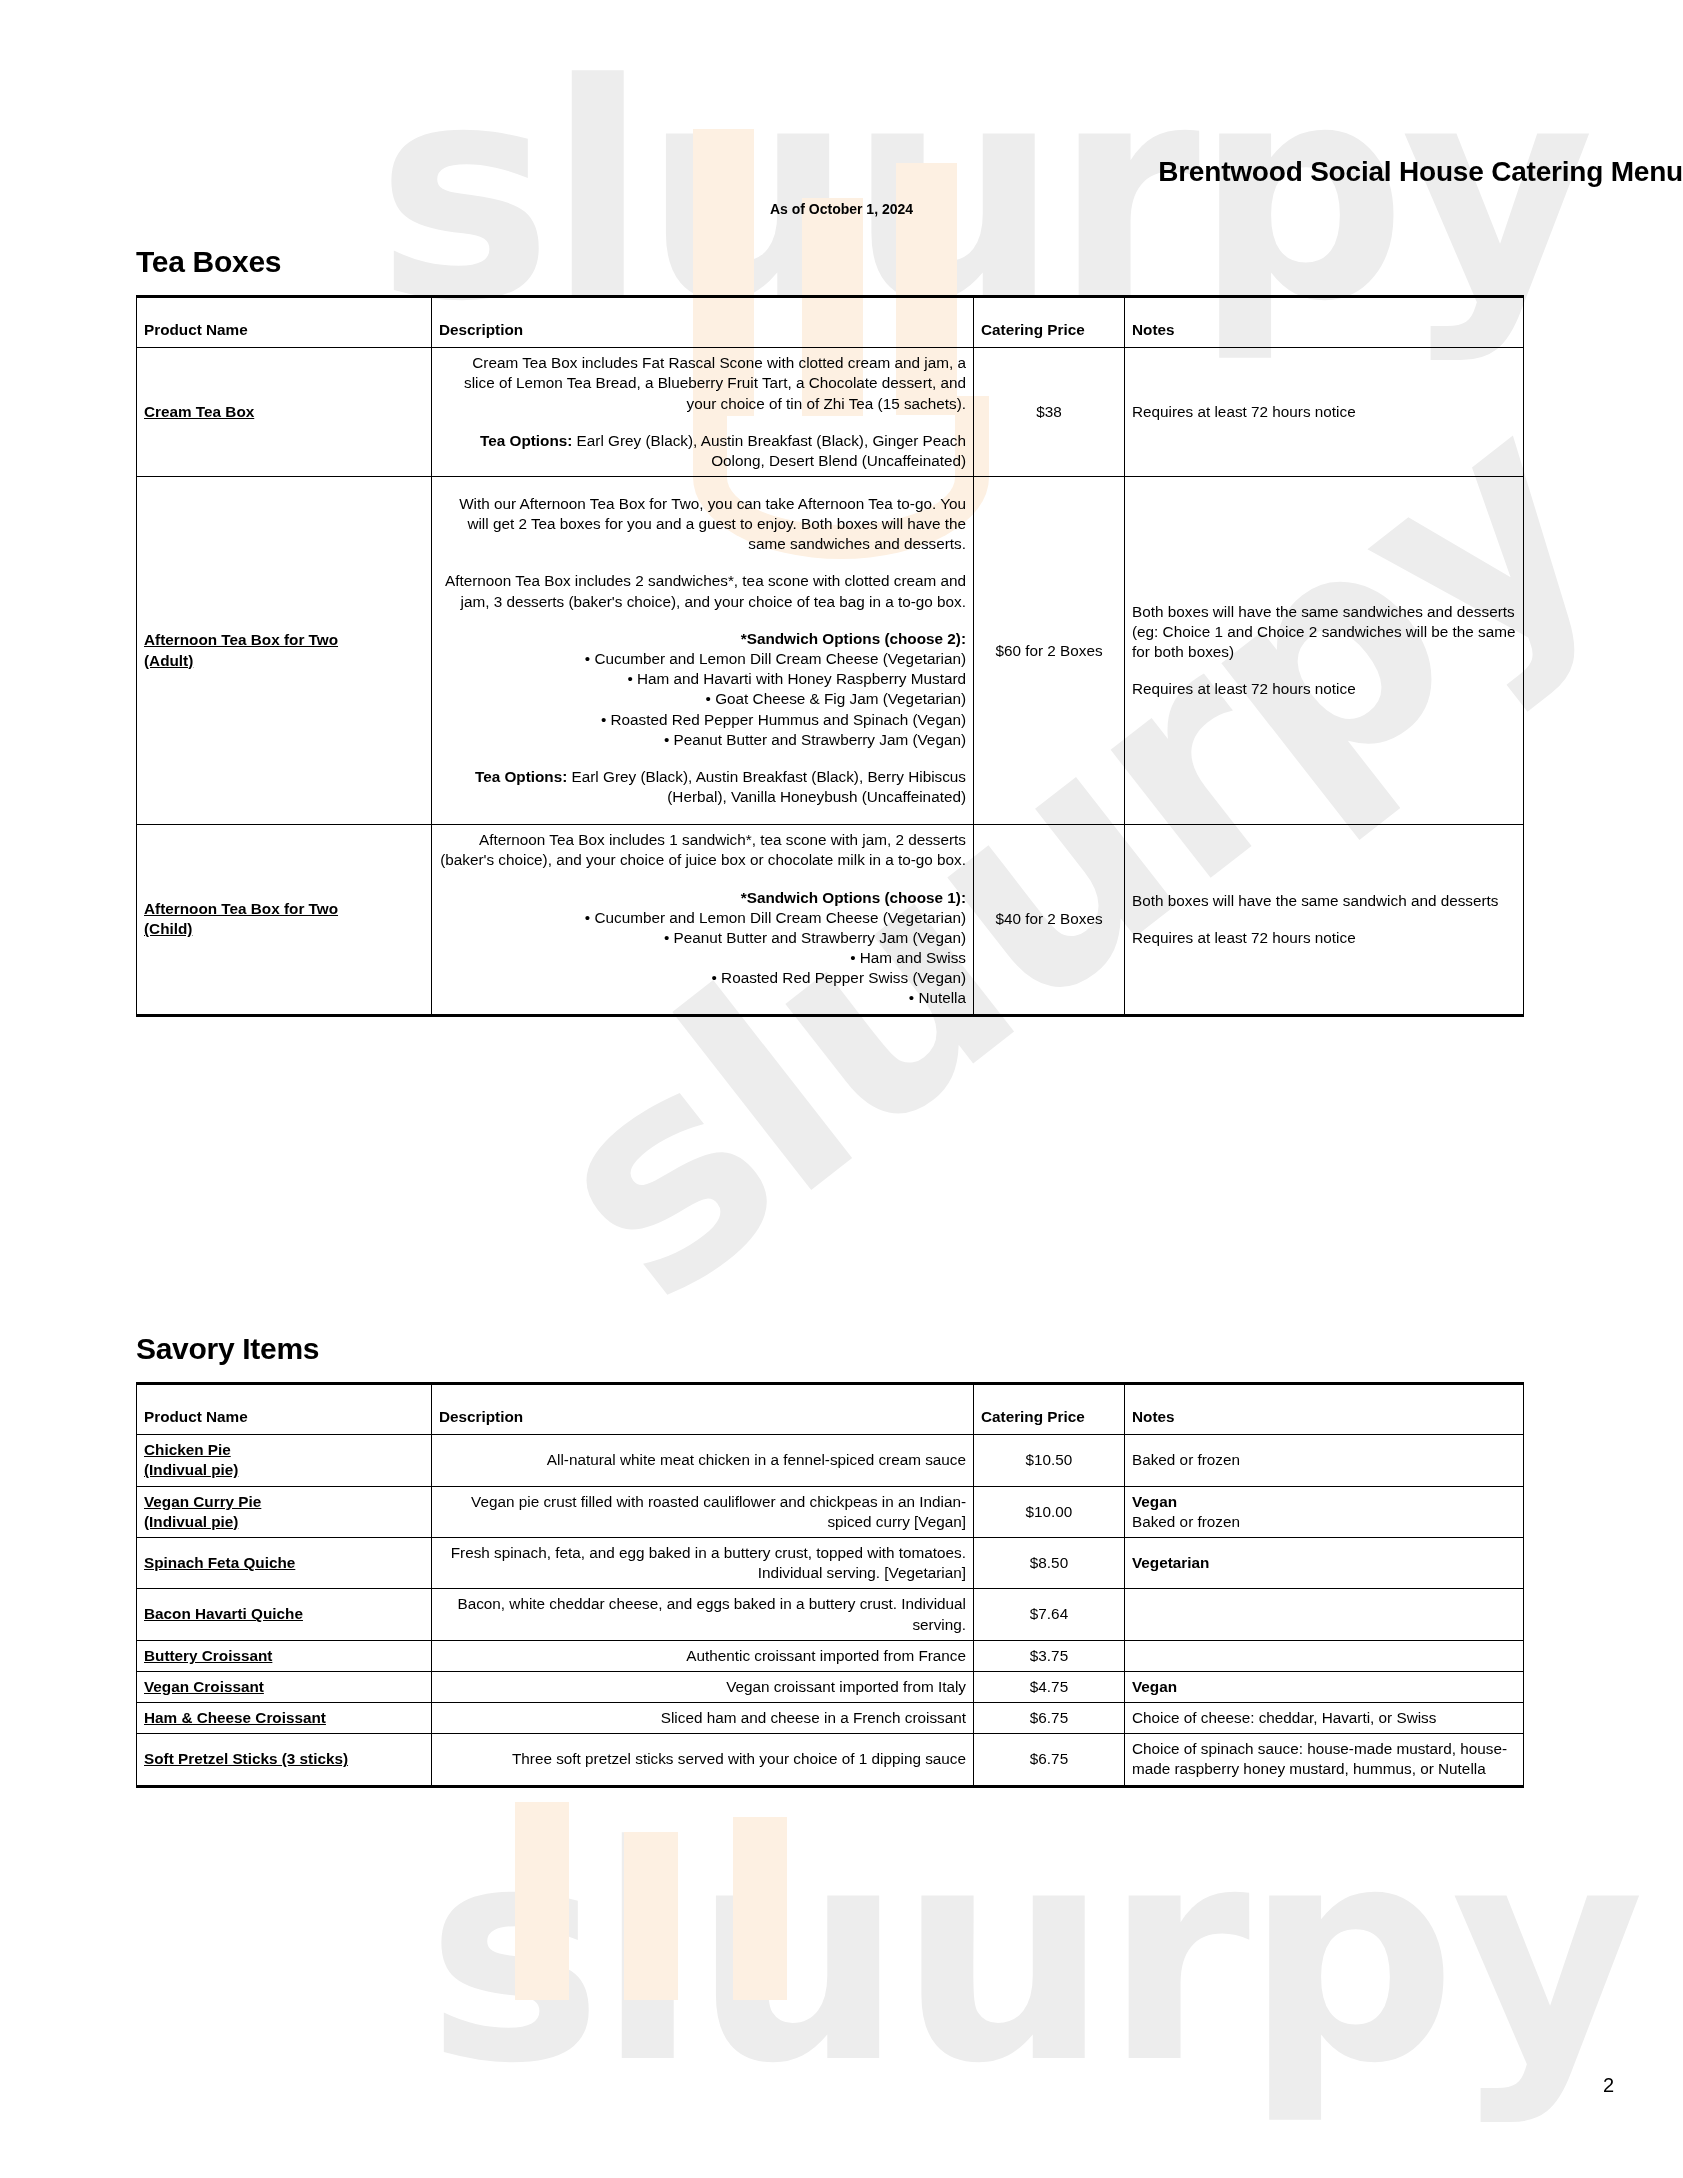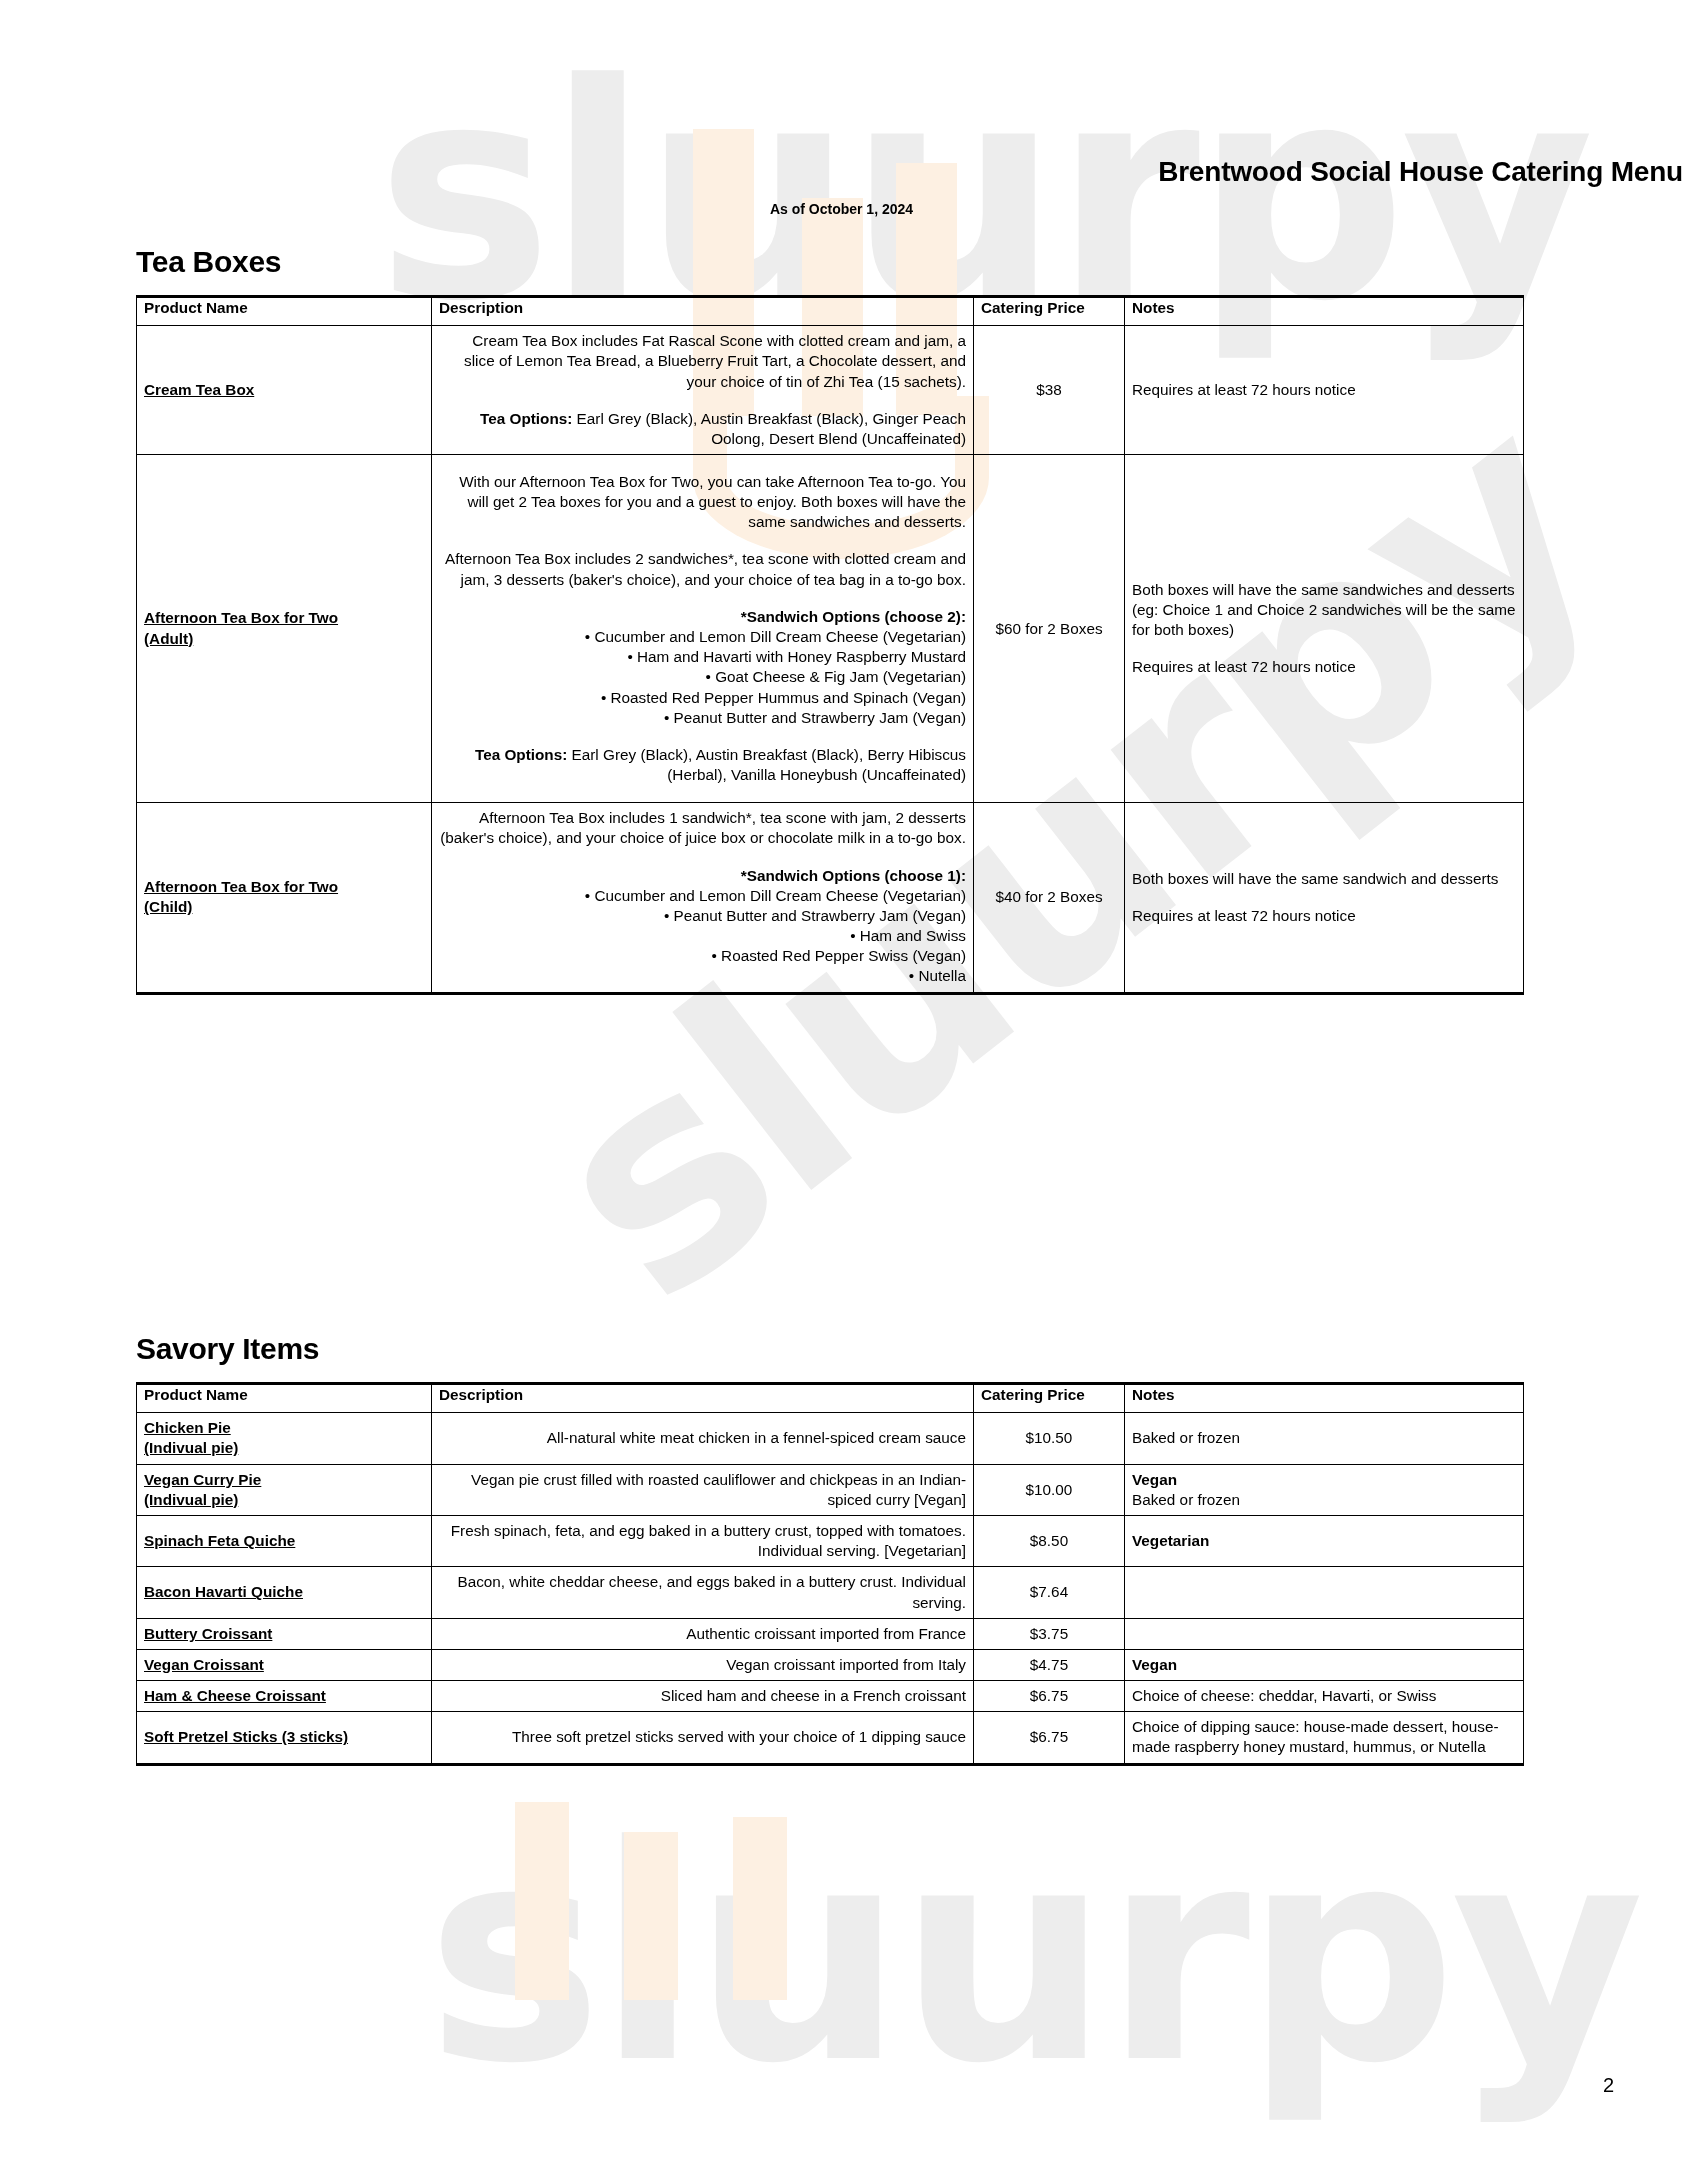--- a/index.html
+++ b/index.html
@@ -117,7 +117,7 @@
     border-bottom: 1.5px solid #000;
     font-weight: 700;
     text-align: left;
-    padding-top: 0;
+    padding-top: 22px;
     padding-bottom: 7px;
     border-radius: 18px;
   }

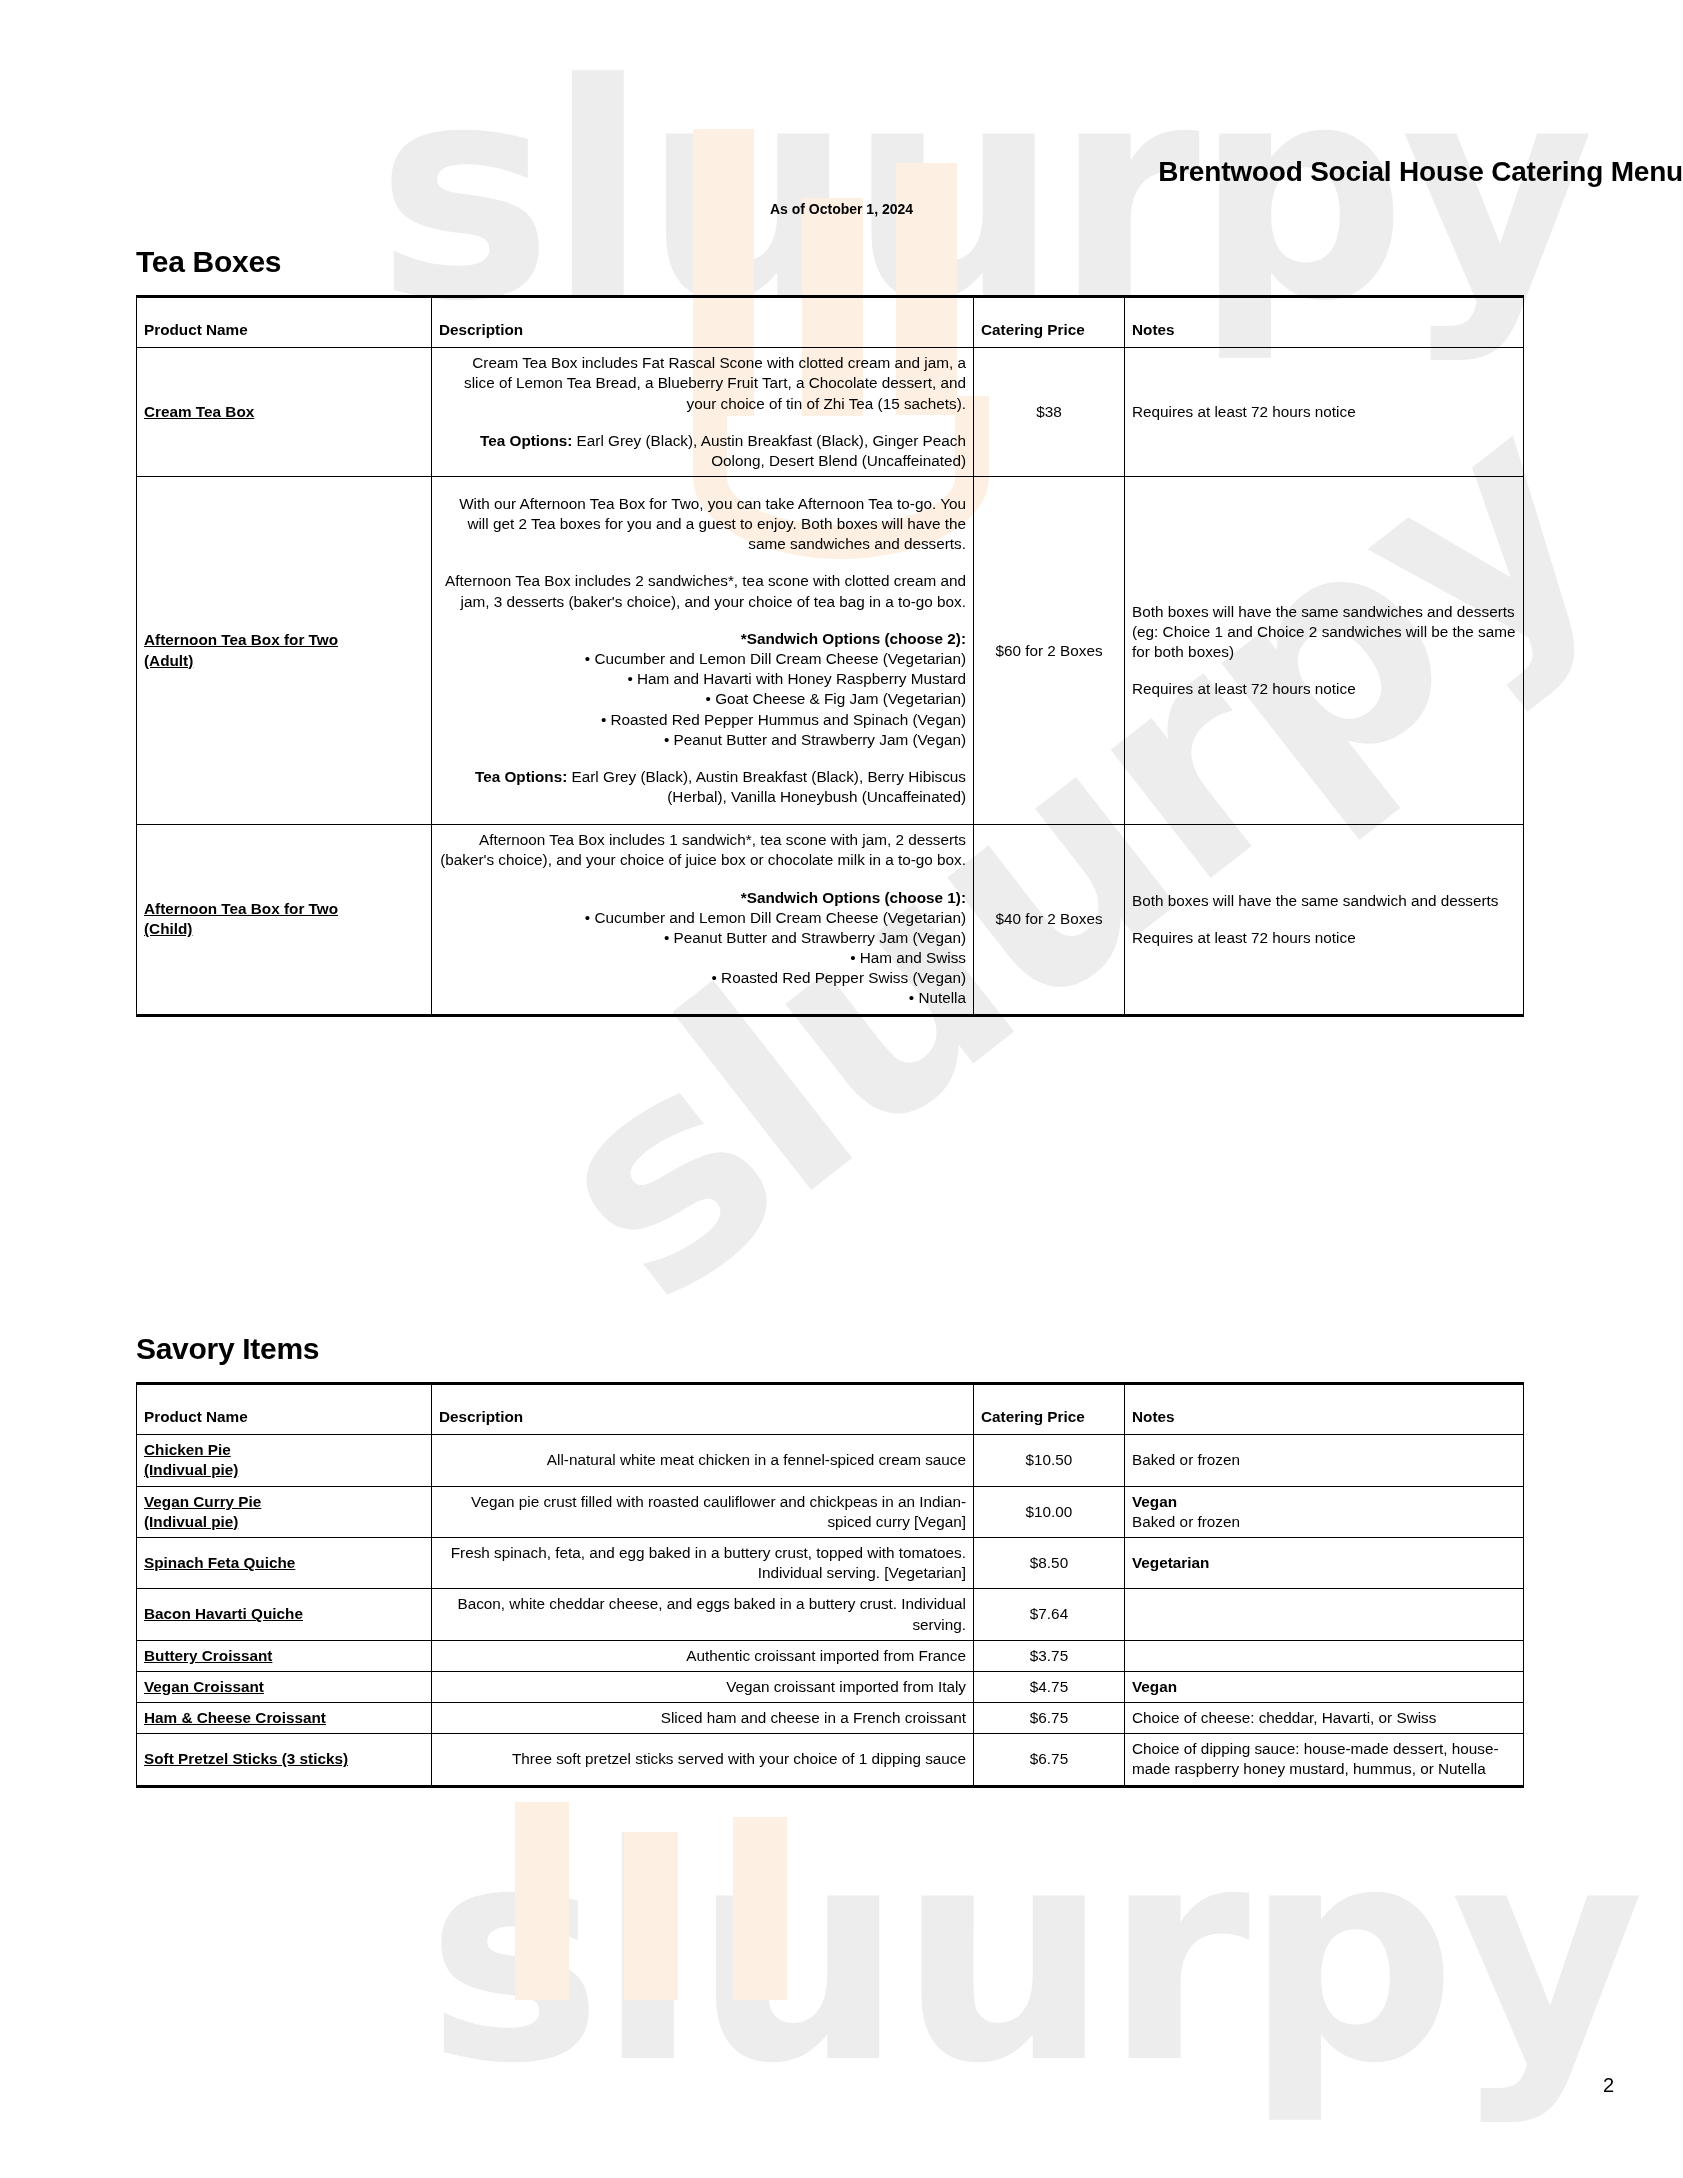--- a/index.html
+++ b/index.html
@@ -349,7 +349,7 @@
           <td class="cell-name">Soft Pretzel Sticks (3 sticks)</td>
           <td class="cell-desc">Three soft pretzel sticks served with your choice of 1 dipping sauce</td>
           <td class="cell-price">$6.75</td>
-          <td class="cell-notes">Choice of dipping sauce: house-made dessert, house-made raspberry honey mustard, hummus, or Nutella</td>
+          <td class="cell-notes">Choice of spinach sauce: house-made mustard, house-made raspberry honey mustard, hummus, or Nutella</td>
         </tr>
       </tbody>
     </table>

